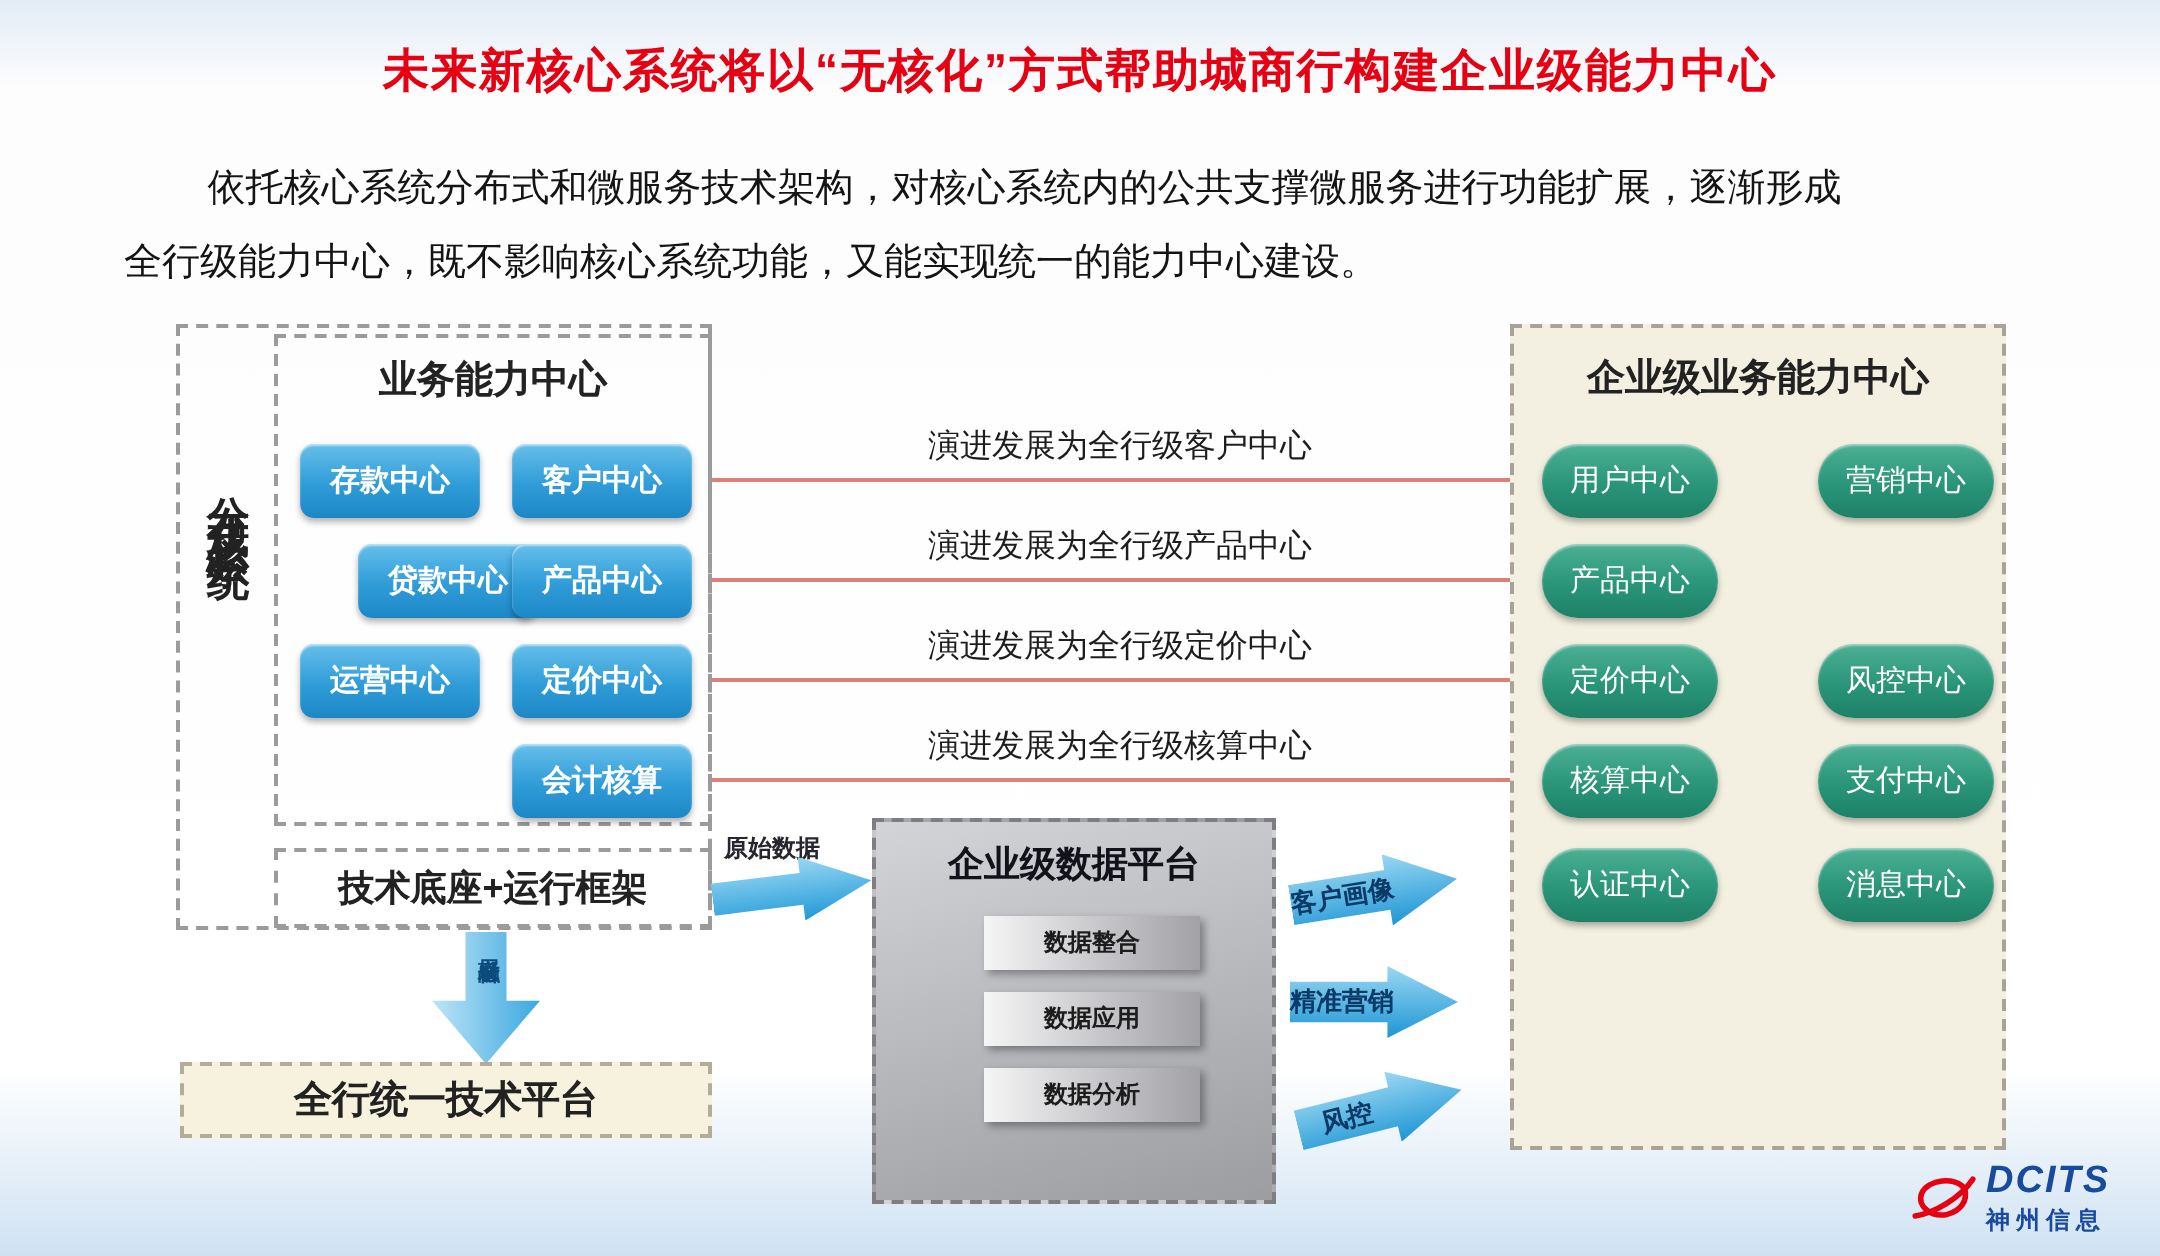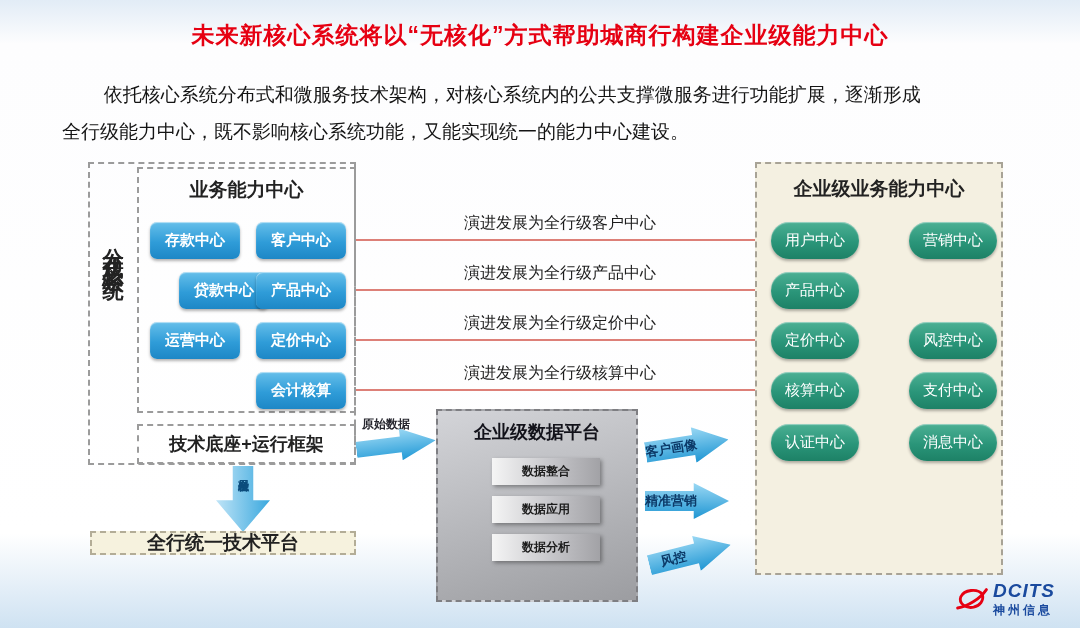--- a/index.html
+++ b/index.html
@@ -30,7 +30,7 @@
 
   .tech-base { left:137px; top:424px; width:219px; height:40px; display:flex; align-items:center;
     justify-content:center; font-size:18px; font-weight:bold; color:#222; }
-  .platform { left:90px; top:531px; width:266px; height:24px; display:flex; align-items:center;
+  .platform { left:90px; top:531px; width:266px; height:38px; display:flex; align-items:center;
     justify-content:center; font-size:19px; font-weight:bold; color:#222;
     background:#f6f2de; border:2px dashed #b3ad97; }
 

